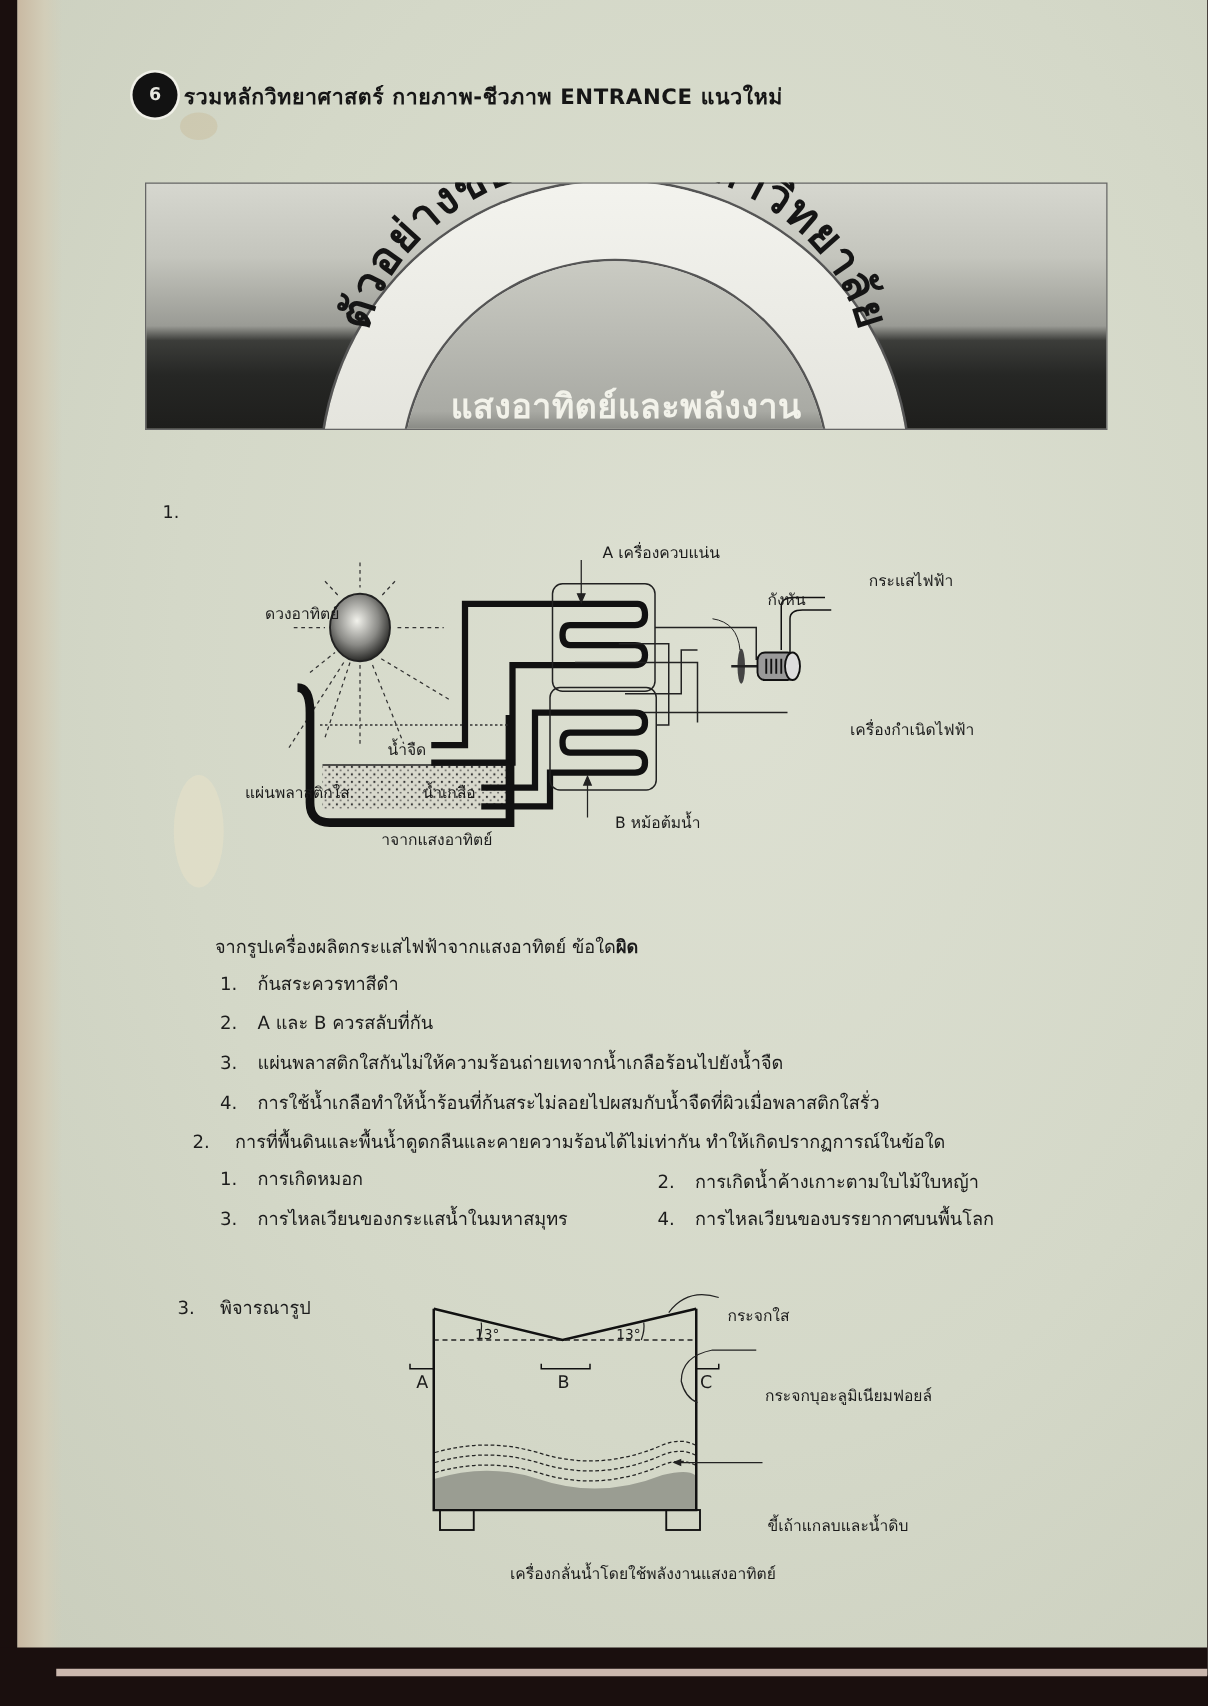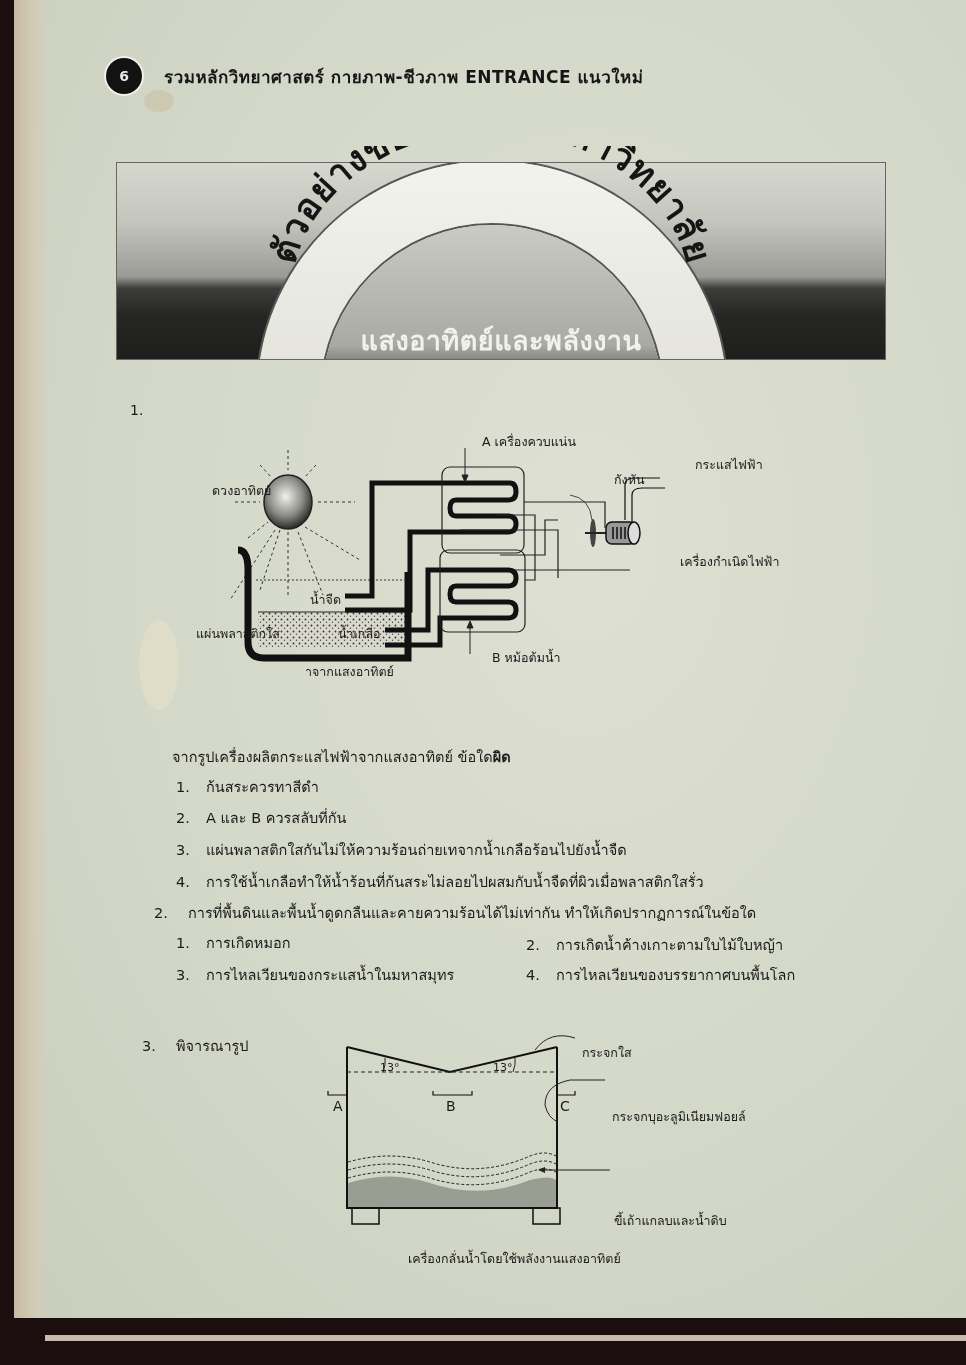--- a/index.html
+++ b/index.html
@@ -34,7 +34,7 @@
       box-shadow:0 0 0 2px #f0f0e8;
     }
     .header-title {
-      margin-left:22px; font-family:"DejaVu Sans", sans-serif; font-weight:bold; font-size:17px;
+      margin-left:5px; font-family:"DejaVu Sans", sans-serif; font-weight:bold; font-size:17px;
       color:#161616; letter-spacing:0.5px;
     }
 

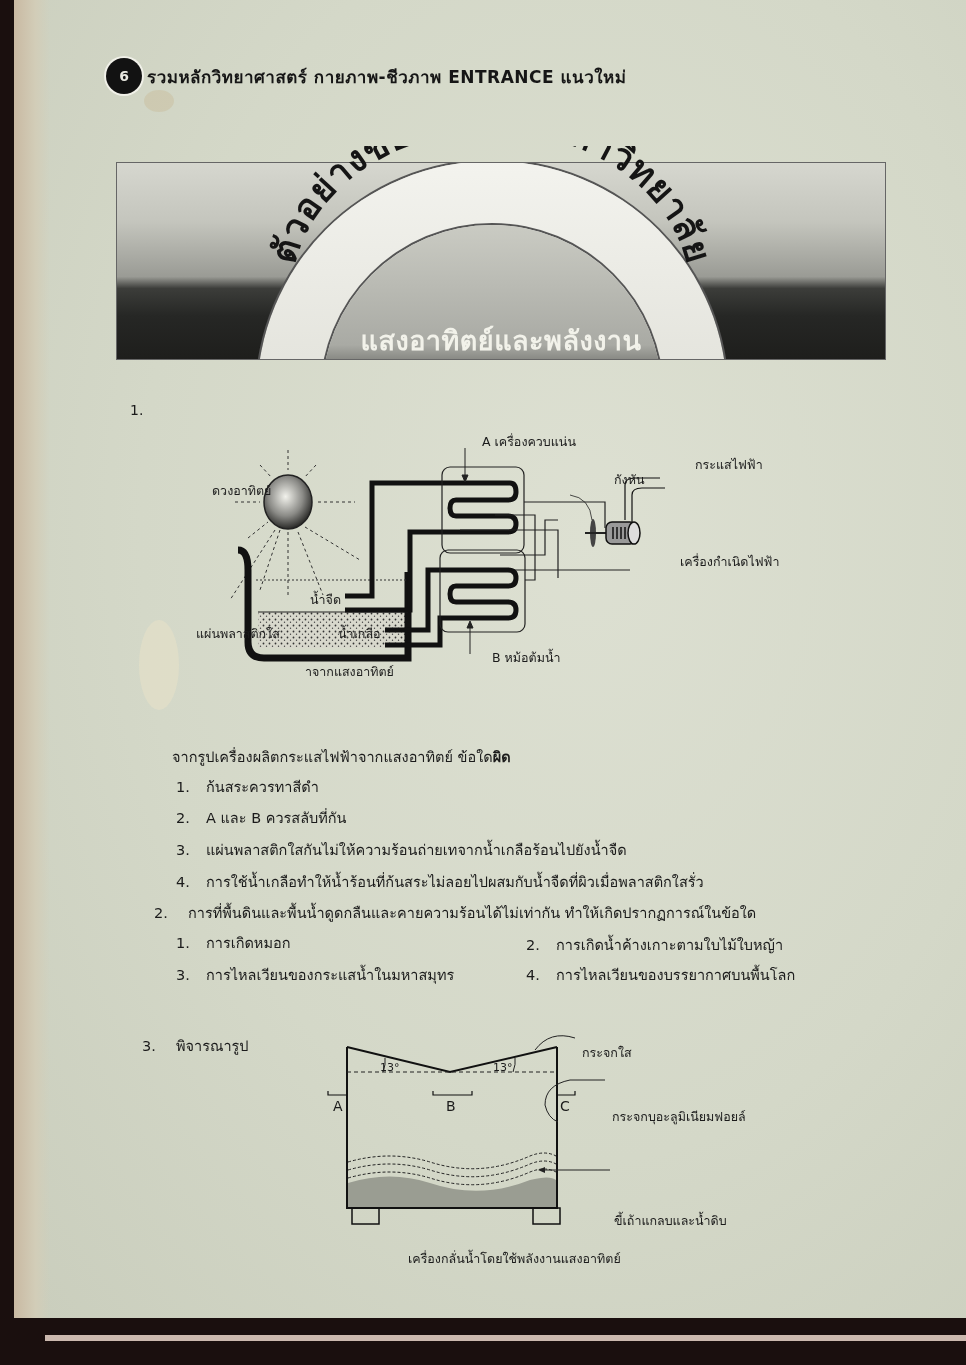--- a/index.html
+++ b/index.html
@@ -43,7 +43,6 @@
       position:absolute; left:116px; top:146px; width:768px; height:196px; overflow:hidden;
       background: linear-gradient(180deg, #d6d7cf 0%, #c4c5bd 30%, #9a9b95 58%, #3c3d3a 64%, #262725 78%, #1e1e1c 100%);
       border:1px solid #666;
-      margin-top:16px;
     }
     .banner-arc {
       position:absolute; left:140px; top:-2px; width:470px; height:320px; border-radius:235px 235px 0 0;

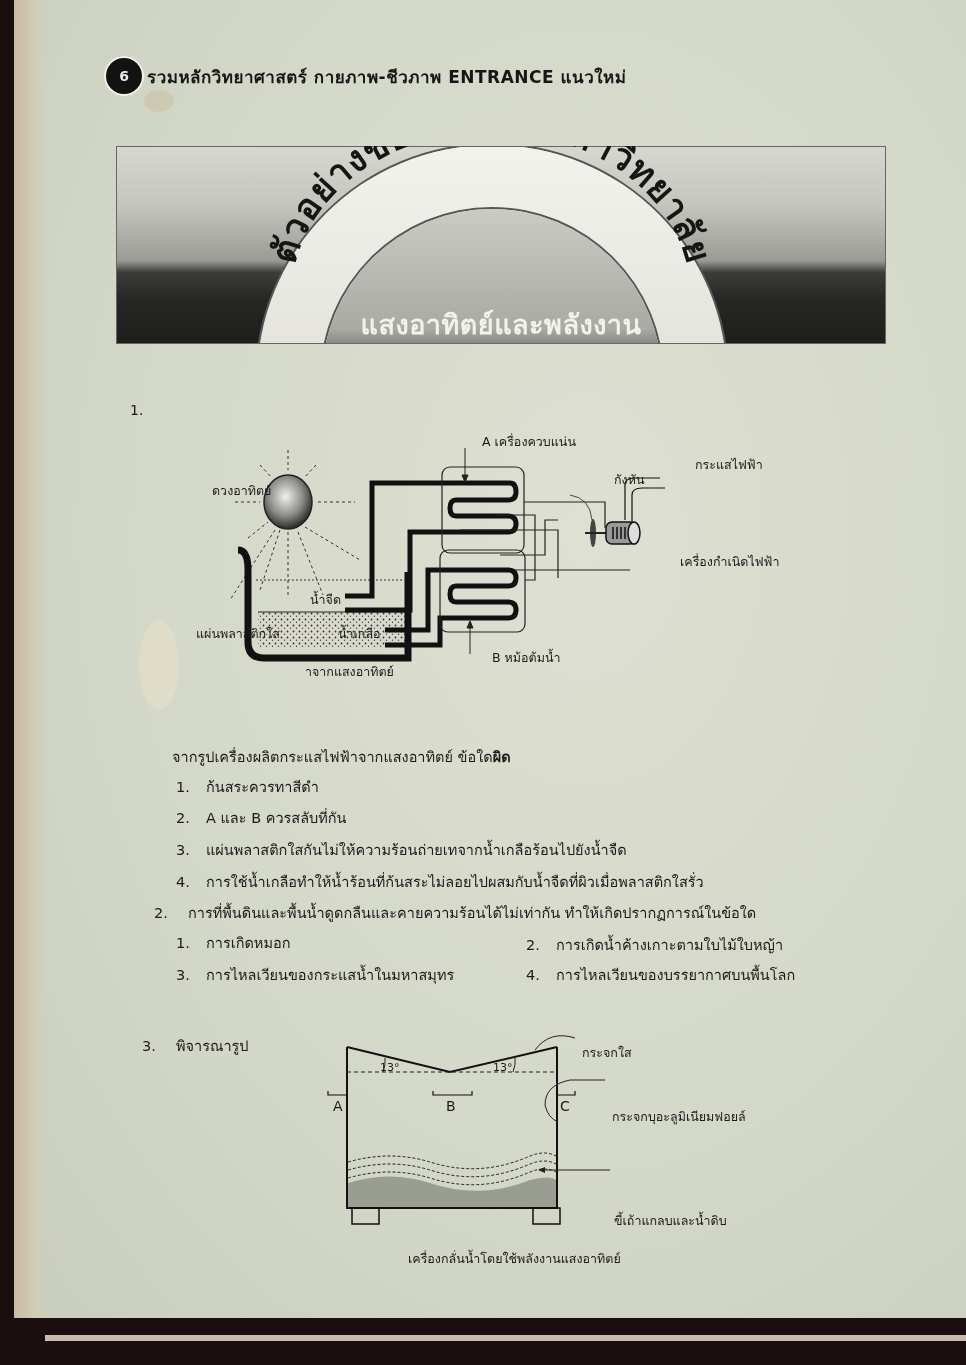--- a/index.html
+++ b/index.html
@@ -189,7 +189,7 @@
 <div class="fig-label" style="left:482px;top:432px;">A เครื่องควบแน่น</div>
 <div class="fig-label" style="left:614px;top:470px;">กังหัน</div>
 <div class="fig-label" style="left:695px;top:455px;">กระแสไฟฟ้า</div>
-<div class="fig-label" style="left:680px;top:552px;">เครื่องกำเนิดไฟฟ้า</div>
+<div class="fig-label" style="left:680px;top:574px;">เครื่องกำเนิดไฟฟ้า</div>
 <div class="fig-label" style="left:310px;top:590px;">น้ำจืด</div>
 <div class="fig-label" style="left:196px;top:624px;">แผ่นพลาสติกใส</div>
 <div class="fig-label" style="left:338px;top:624px;">น้ำเกลือ</div>

